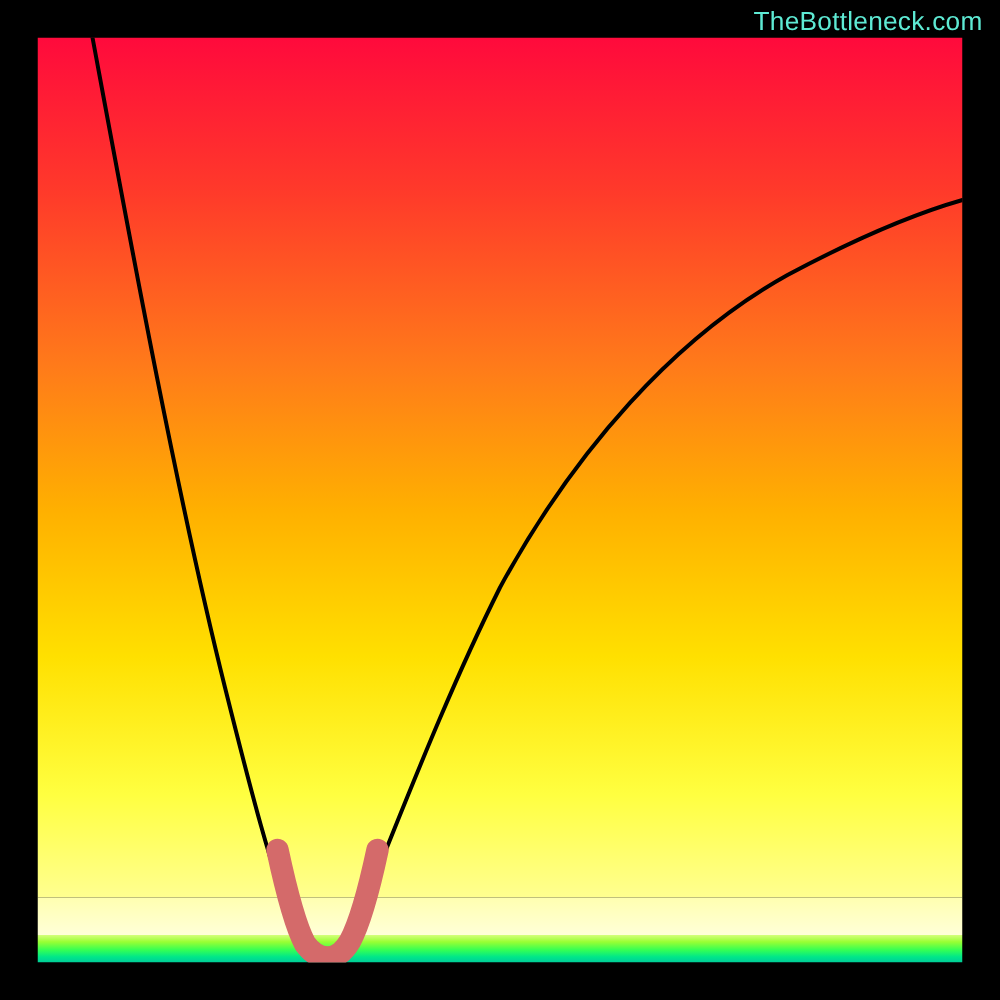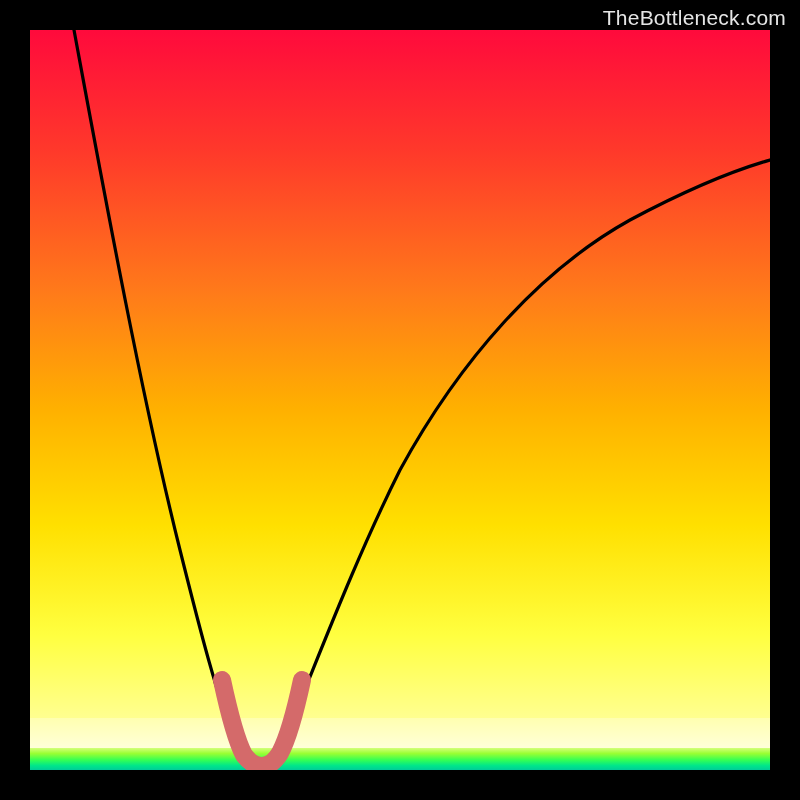--- a/index.html
+++ b/index.html
@@ -35,7 +35,7 @@
     position: absolute;
     top: 6px;
     right: 14px;
-    color: #e5e5e5;
+    color: #5eead4;
     font-size: 21px;
     font-weight: 500;
     letter-spacing: 0.2px;

